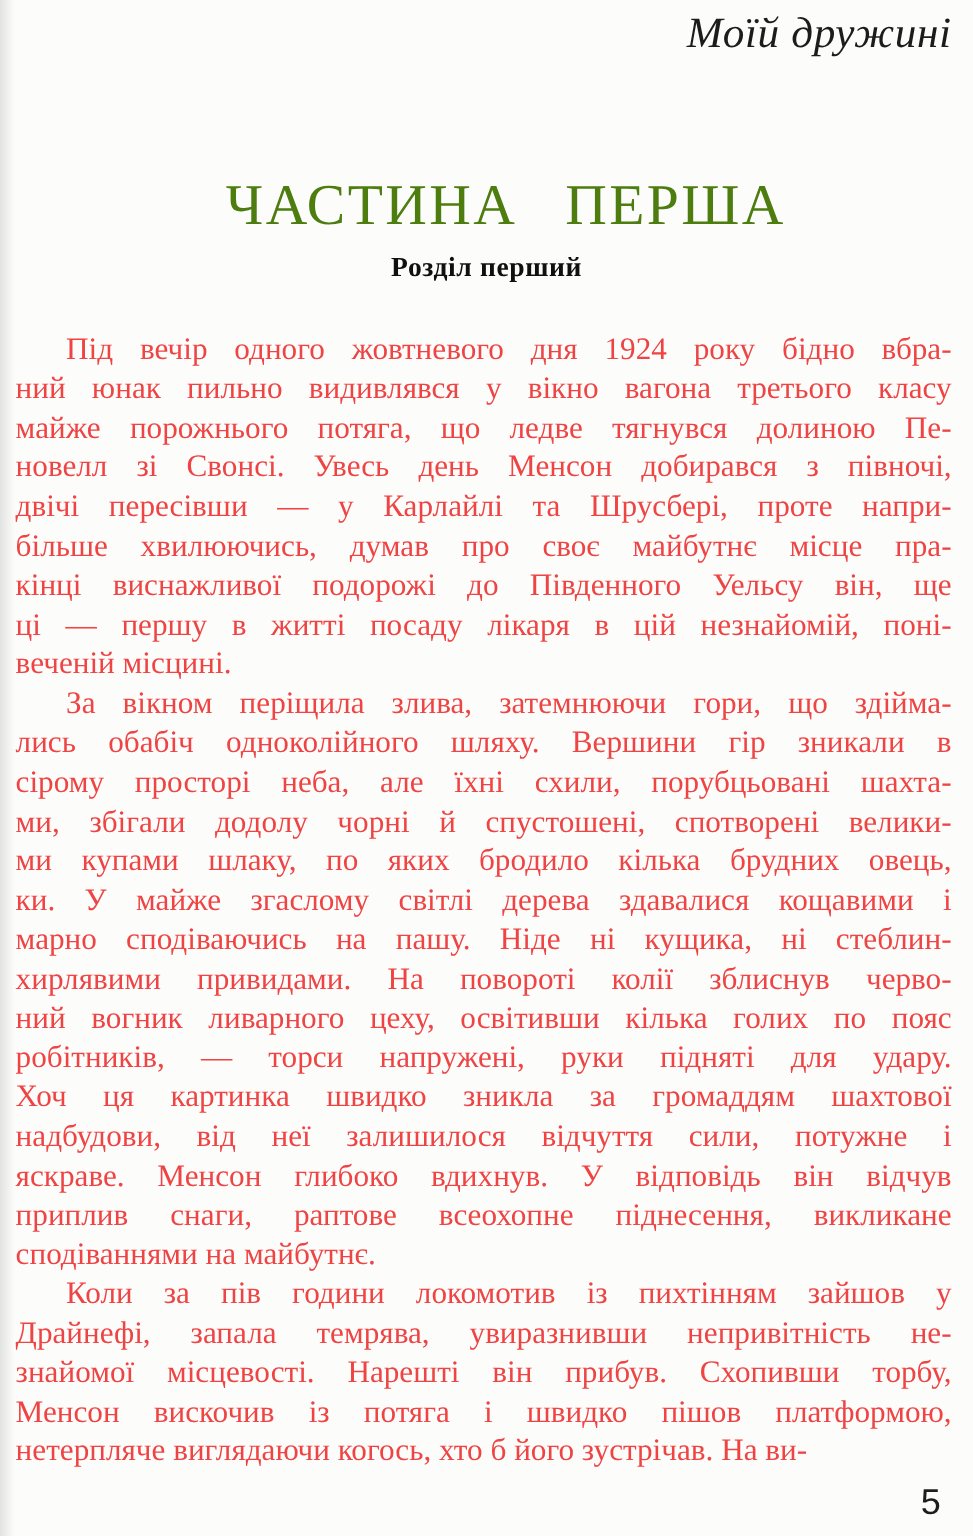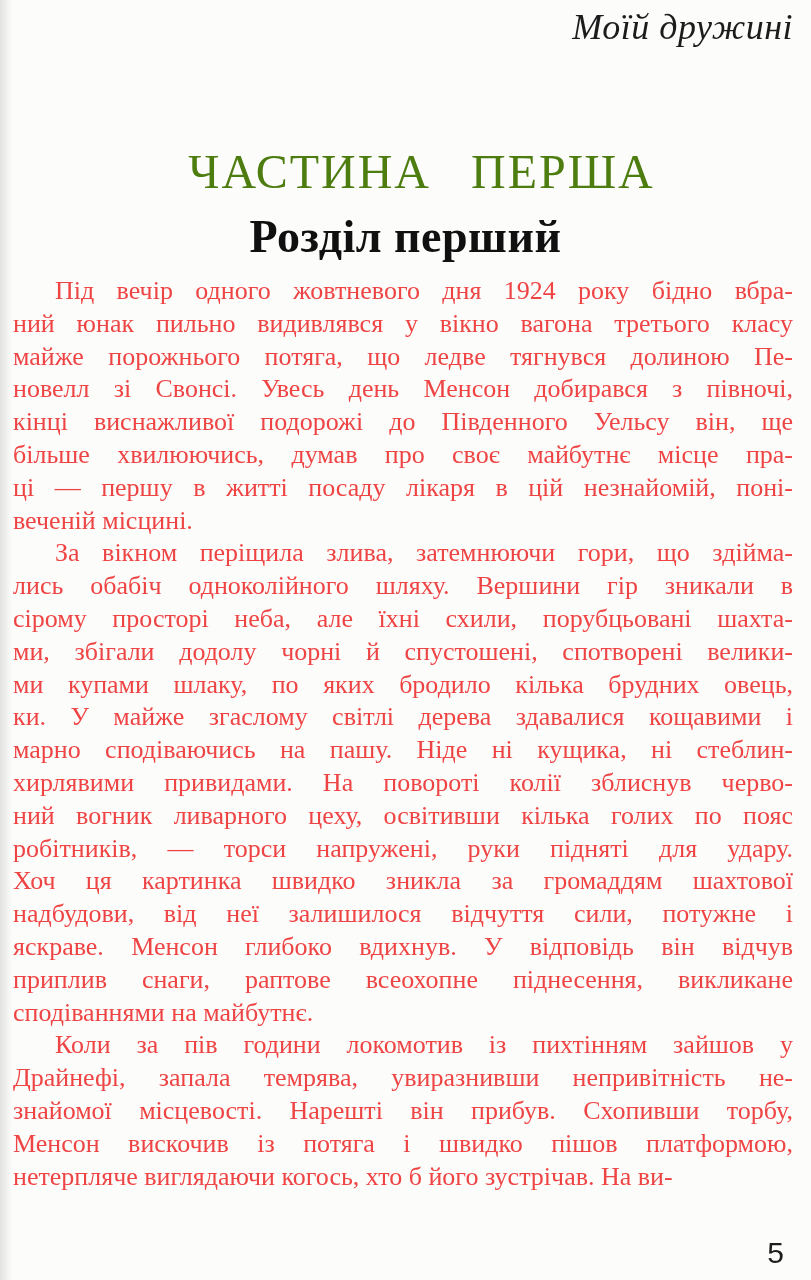--- a/index.html
+++ b/index.html
@@ -55,7 +55,7 @@
     width: 100%;
     margin: 0;
     text-align: center;
-    font-size: 46px;
+    font-size: 23px;
     font-weight: bold;
     letter-spacing: 0.5px;
     color: #101010;

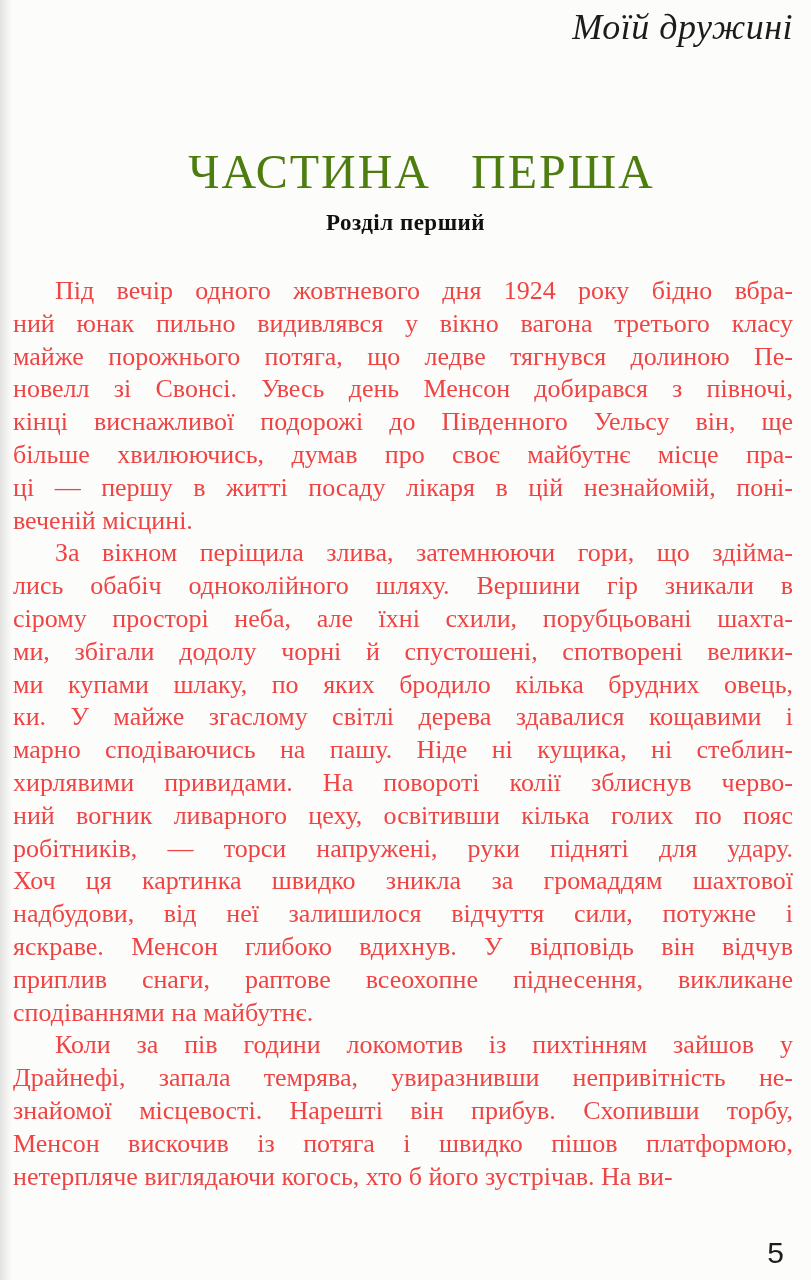--- a/index.html
+++ b/index.html
@@ -106,6 +106,7 @@
         <div class="ln">ний юнак пильно видивлявся у вікно вагона третього класу</div>
         <div class="ln">майже порожнього потяга, що ледве тягнувся долиною Пе-</div>
         <div class="ln">новелл зі Свонсі. Увесь день Менсон добирався з півночі,</div>
+        <div class="ln">двічі пересівши — у Карлайлі та Шрусбері, проте напри-</div>
         <div class="ln">кінці виснажливої подорожі до Південного Уельсу він, ще</div>
         <div class="ln">більше хвилюючись, думав про своє майбутнє місце пра-</div>
         <div class="ln">ці — першу в житті посаду лікаря в цій незнайомій, поні-</div>

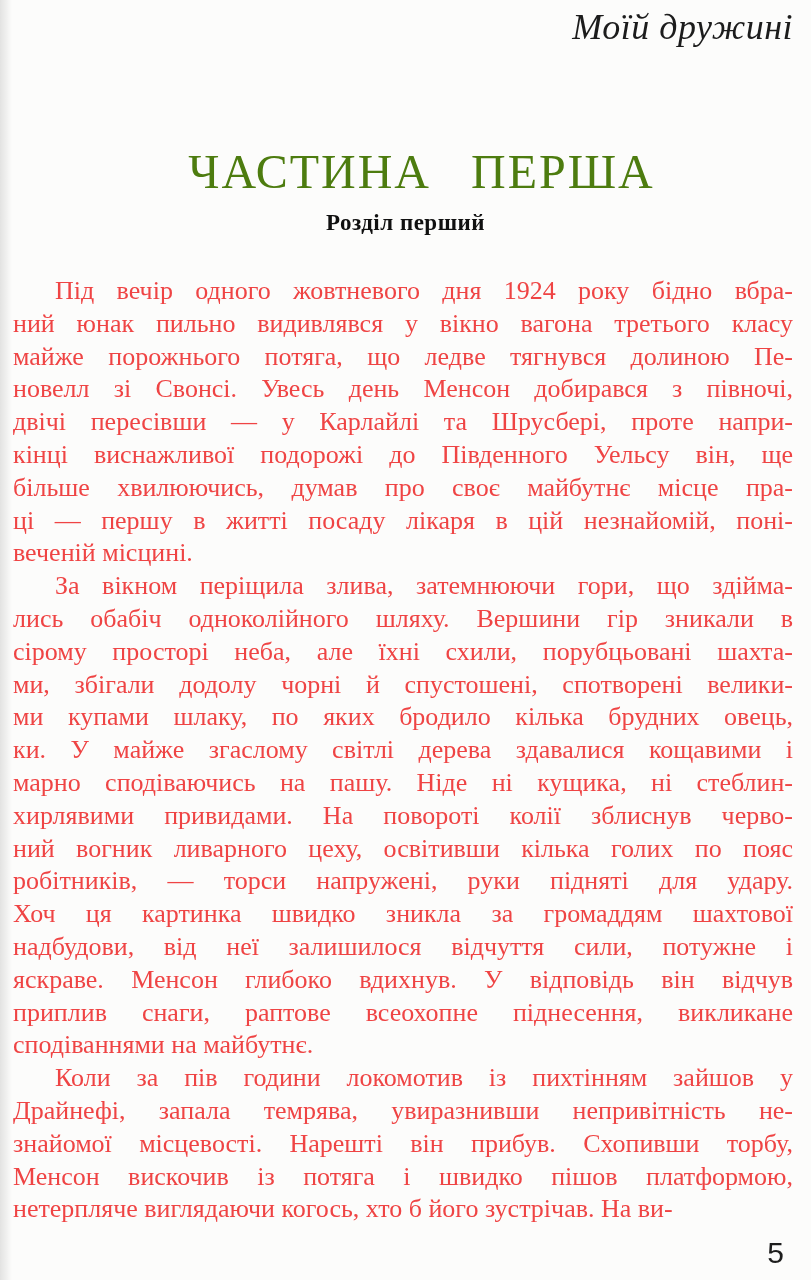--- a/index.html
+++ b/index.html
@@ -107,8 +107,8 @@
         <div class="ln">майже порожнього потяга, що ледве тягнувся долиною Пе-</div>
         <div class="ln">новелл зі Свонсі. Увесь день Менсон добирався з півночі,</div>
         <div class="ln">двічі пересівши — у Карлайлі та Шрусбері, проте напри-</div>
+        <div class="ln">більше хвилюючись, думав про своє майбутнє місце пра-</div>
         <div class="ln">кінці виснажливої подорожі до Південного Уельсу він, ще</div>
-        <div class="ln">більше хвилюючись, думав про своє майбутнє місце пра-</div>
         <div class="ln">ці — першу в житті посаду лікаря в цій незнайомій, поні-</div>
         <div class="ln last">веченій місцині.</div>
       </div>

